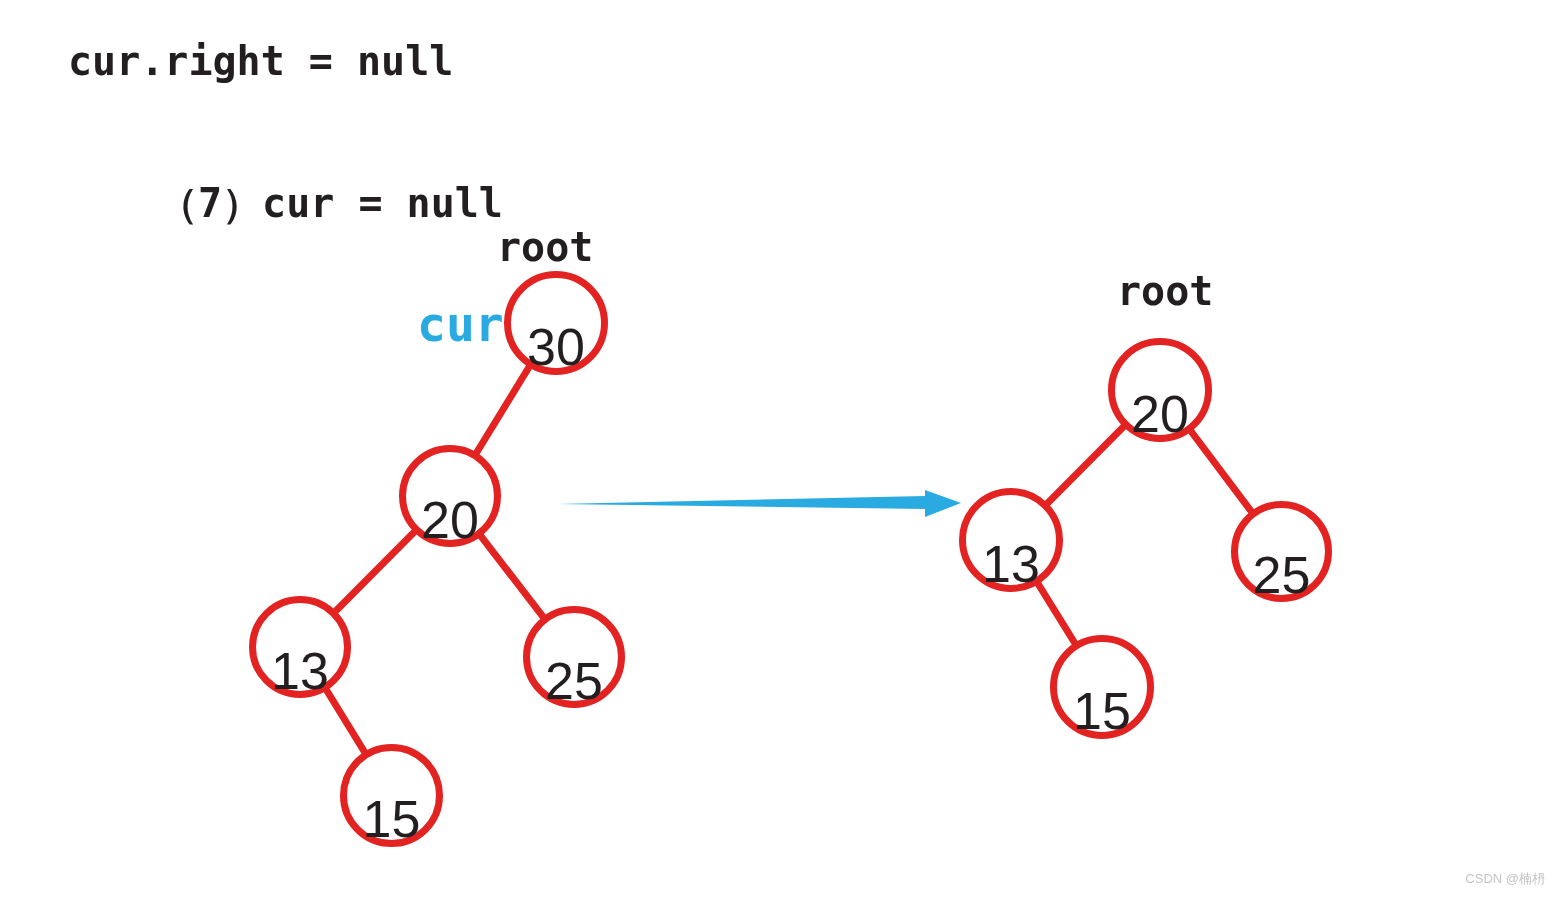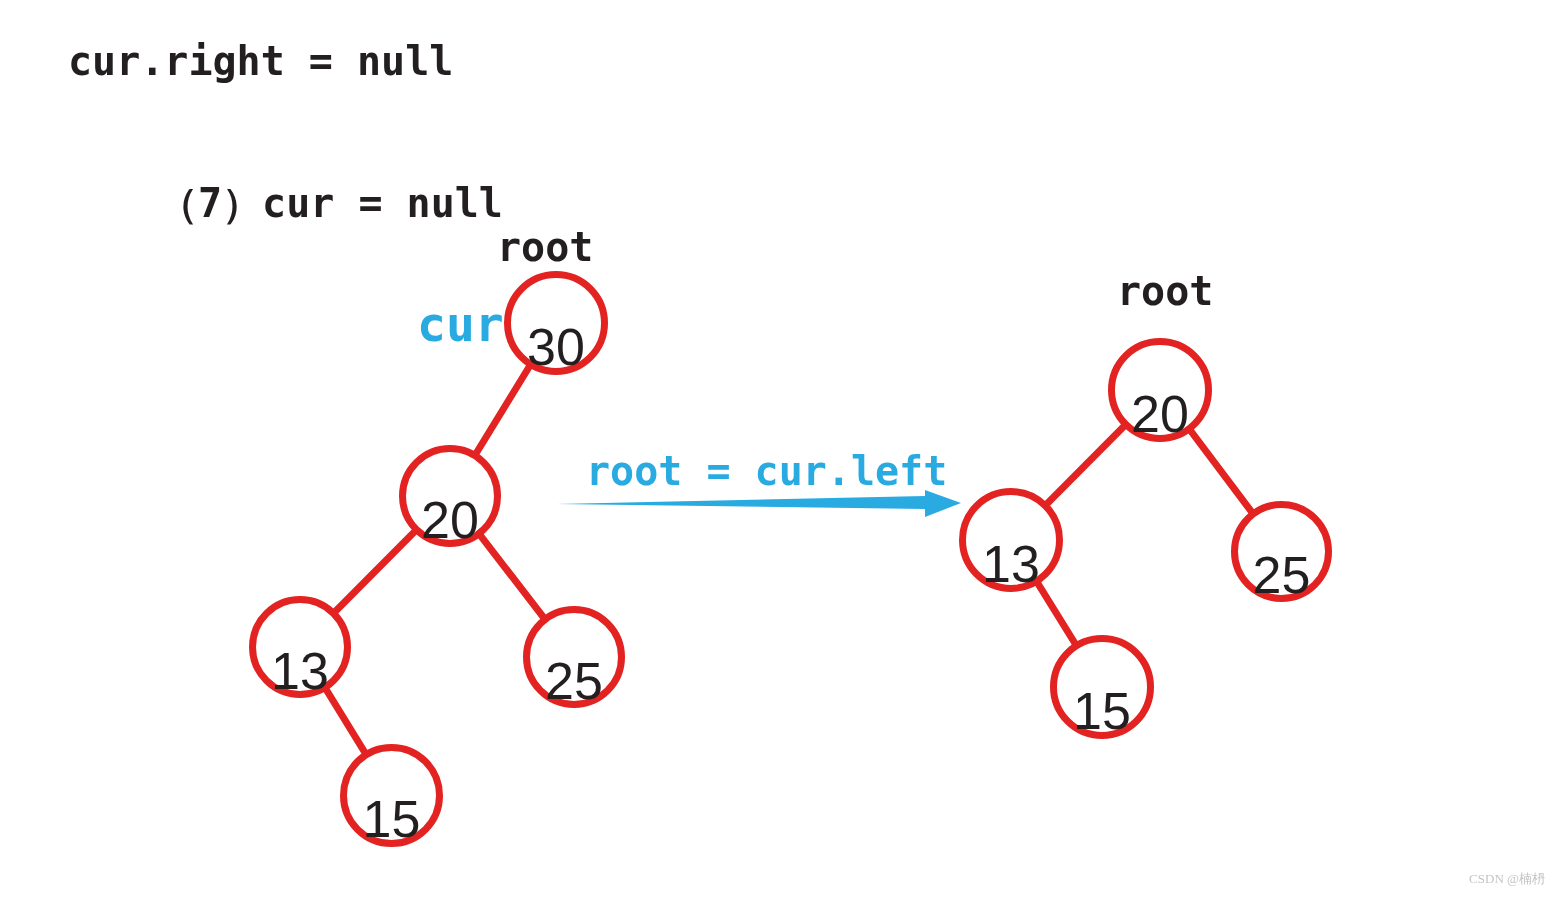--- a/index.html
+++ b/index.html
@@ -104,7 +104,6 @@
     <span>15</span>
   </div>
 
-  <div class="hand cyan-text" style="left:586px; top:448px;">root = cur.left</div>
 
   <div class="hand" style="left:1117px; top:268px;">root</div>
 

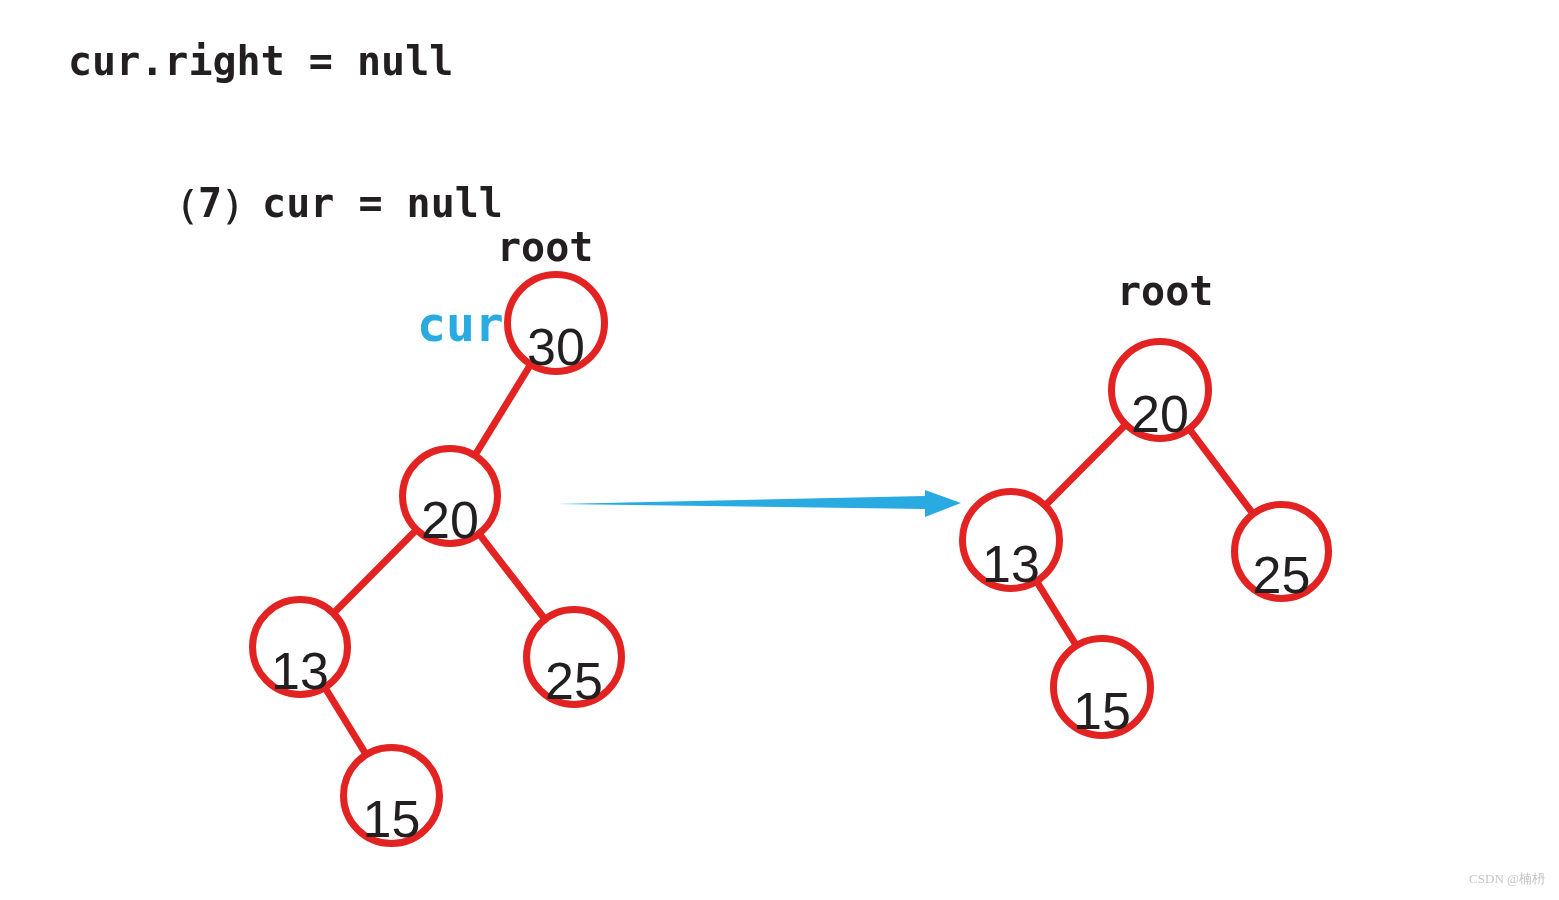--- a/index.html
+++ b/index.html
@@ -56,7 +56,7 @@
     position: absolute;
     right: 14px;
     bottom: 12px;
-    font-family: Liberation Serif, serif;
+    font-family: Liberation Sans, sans-serif;
     font-size: 13px;
     color: var(--watermark);
     font-weight: normal;

